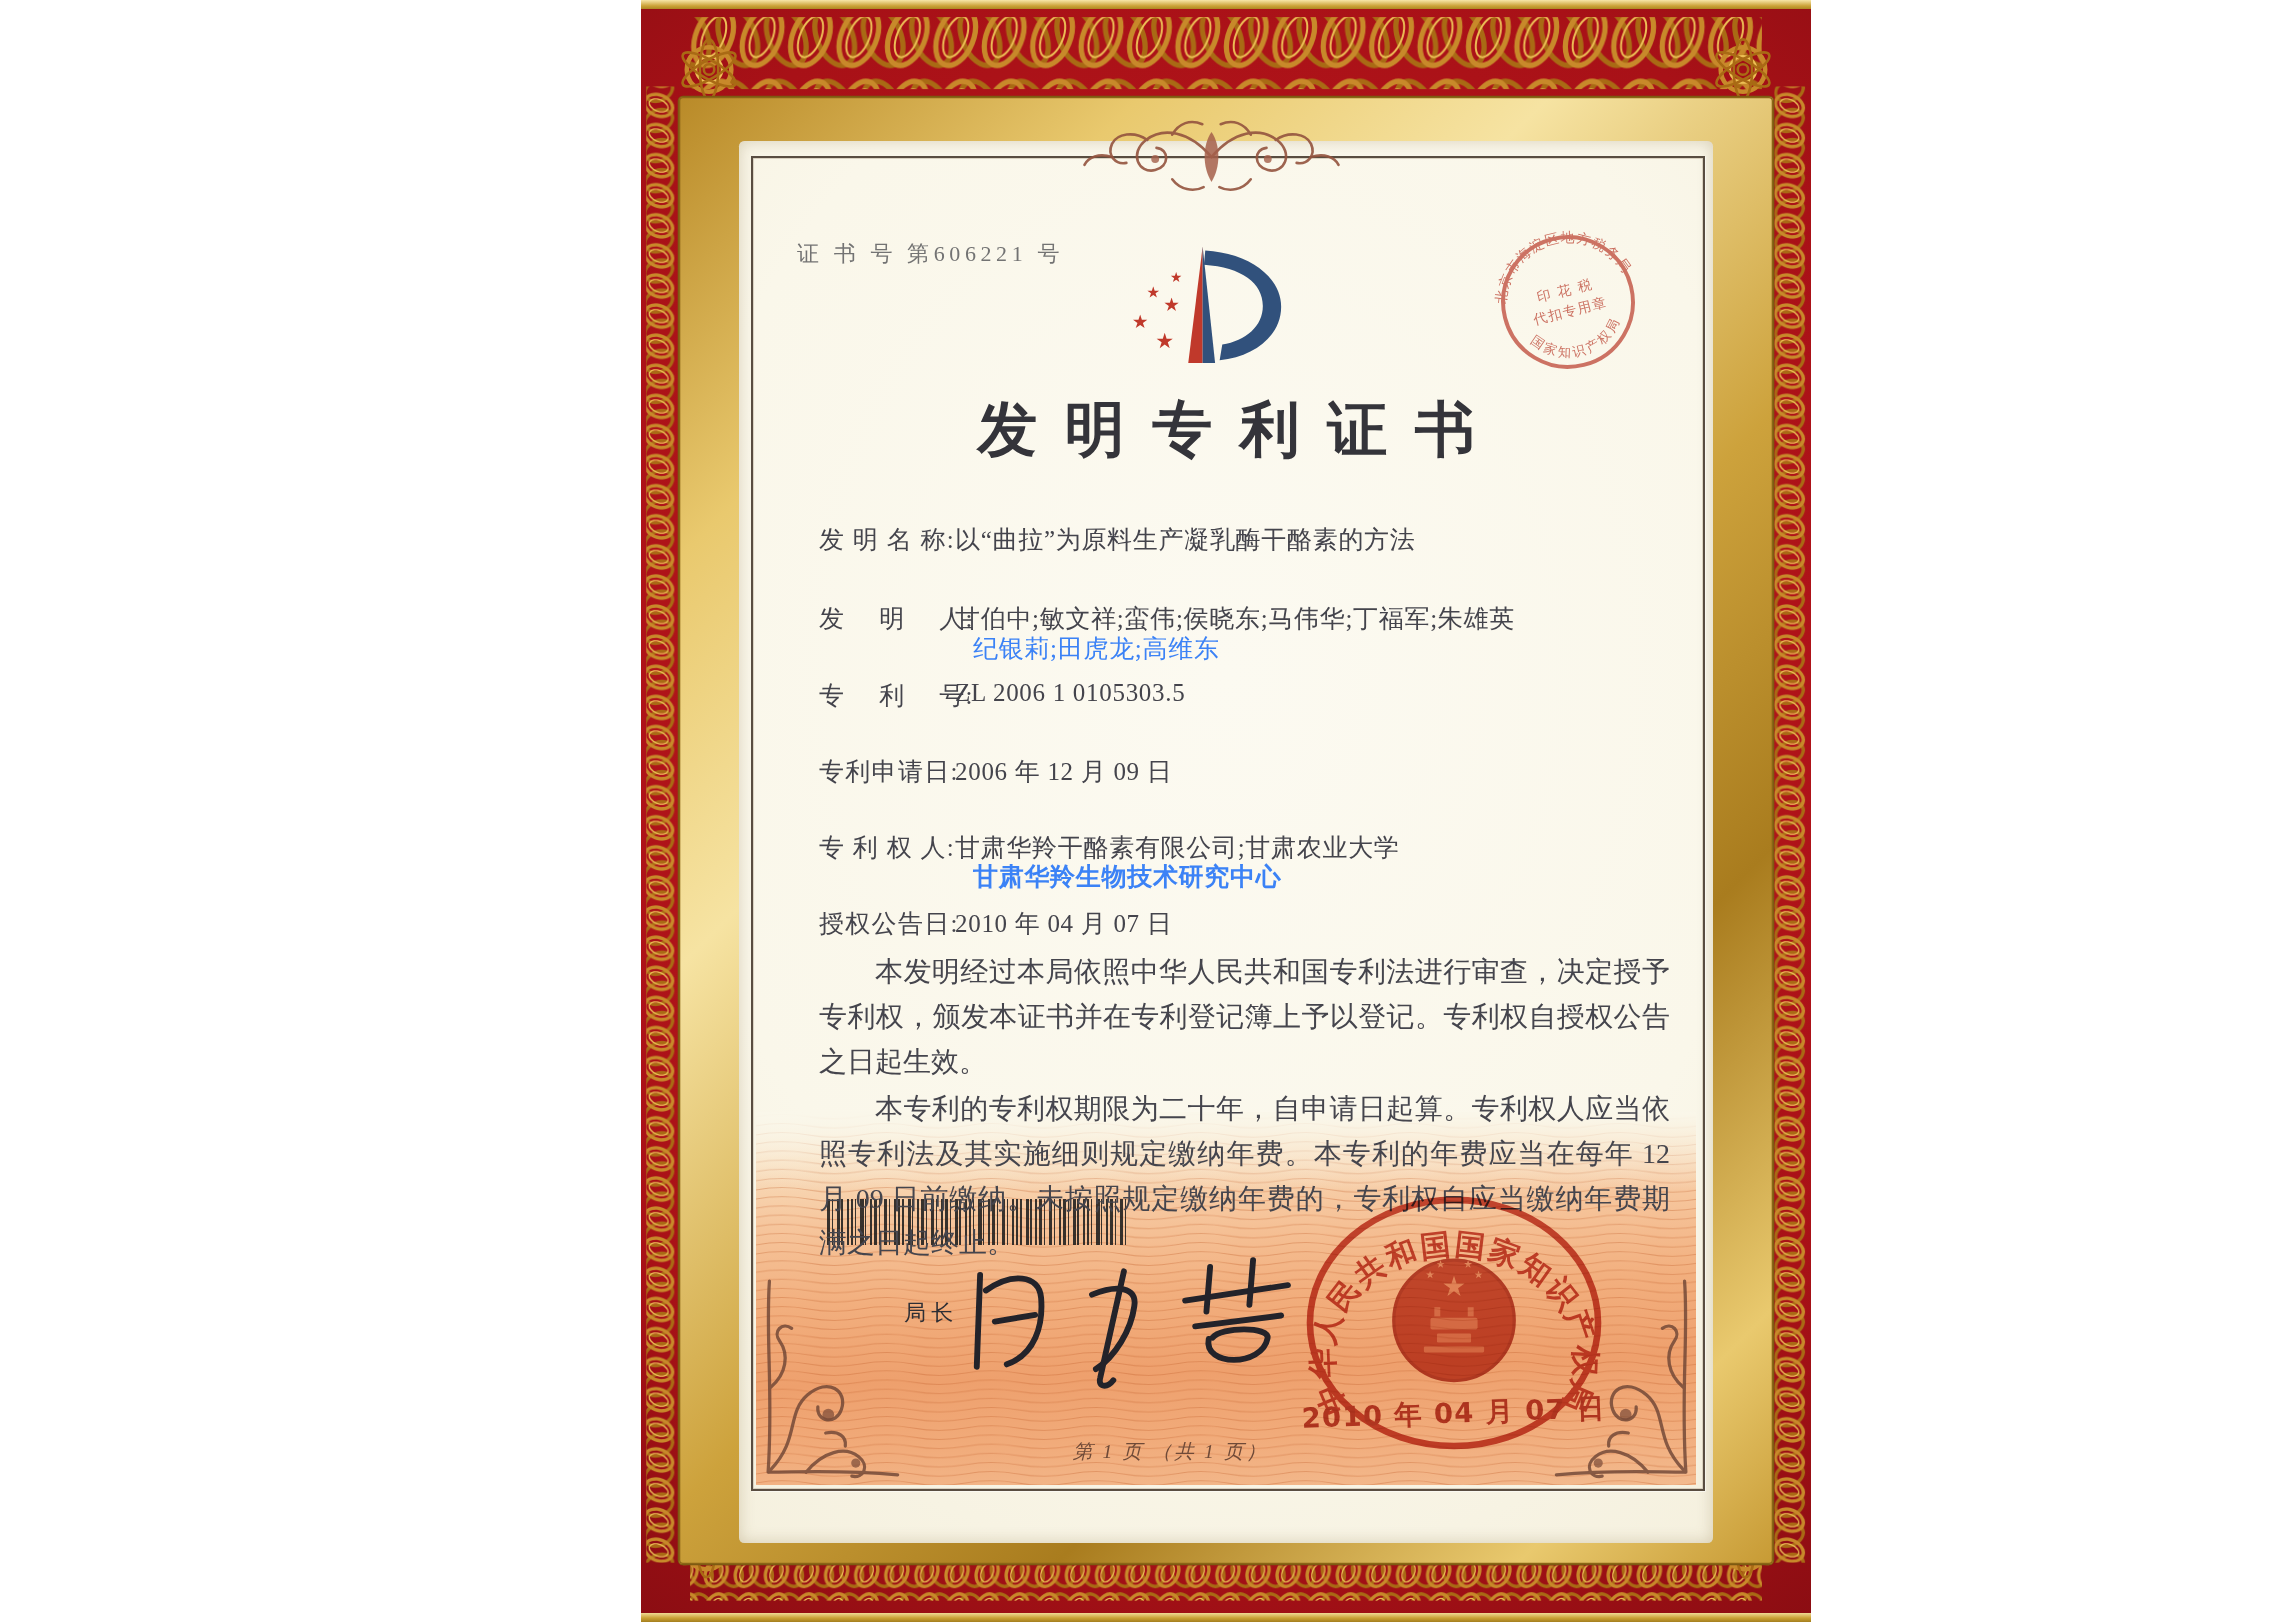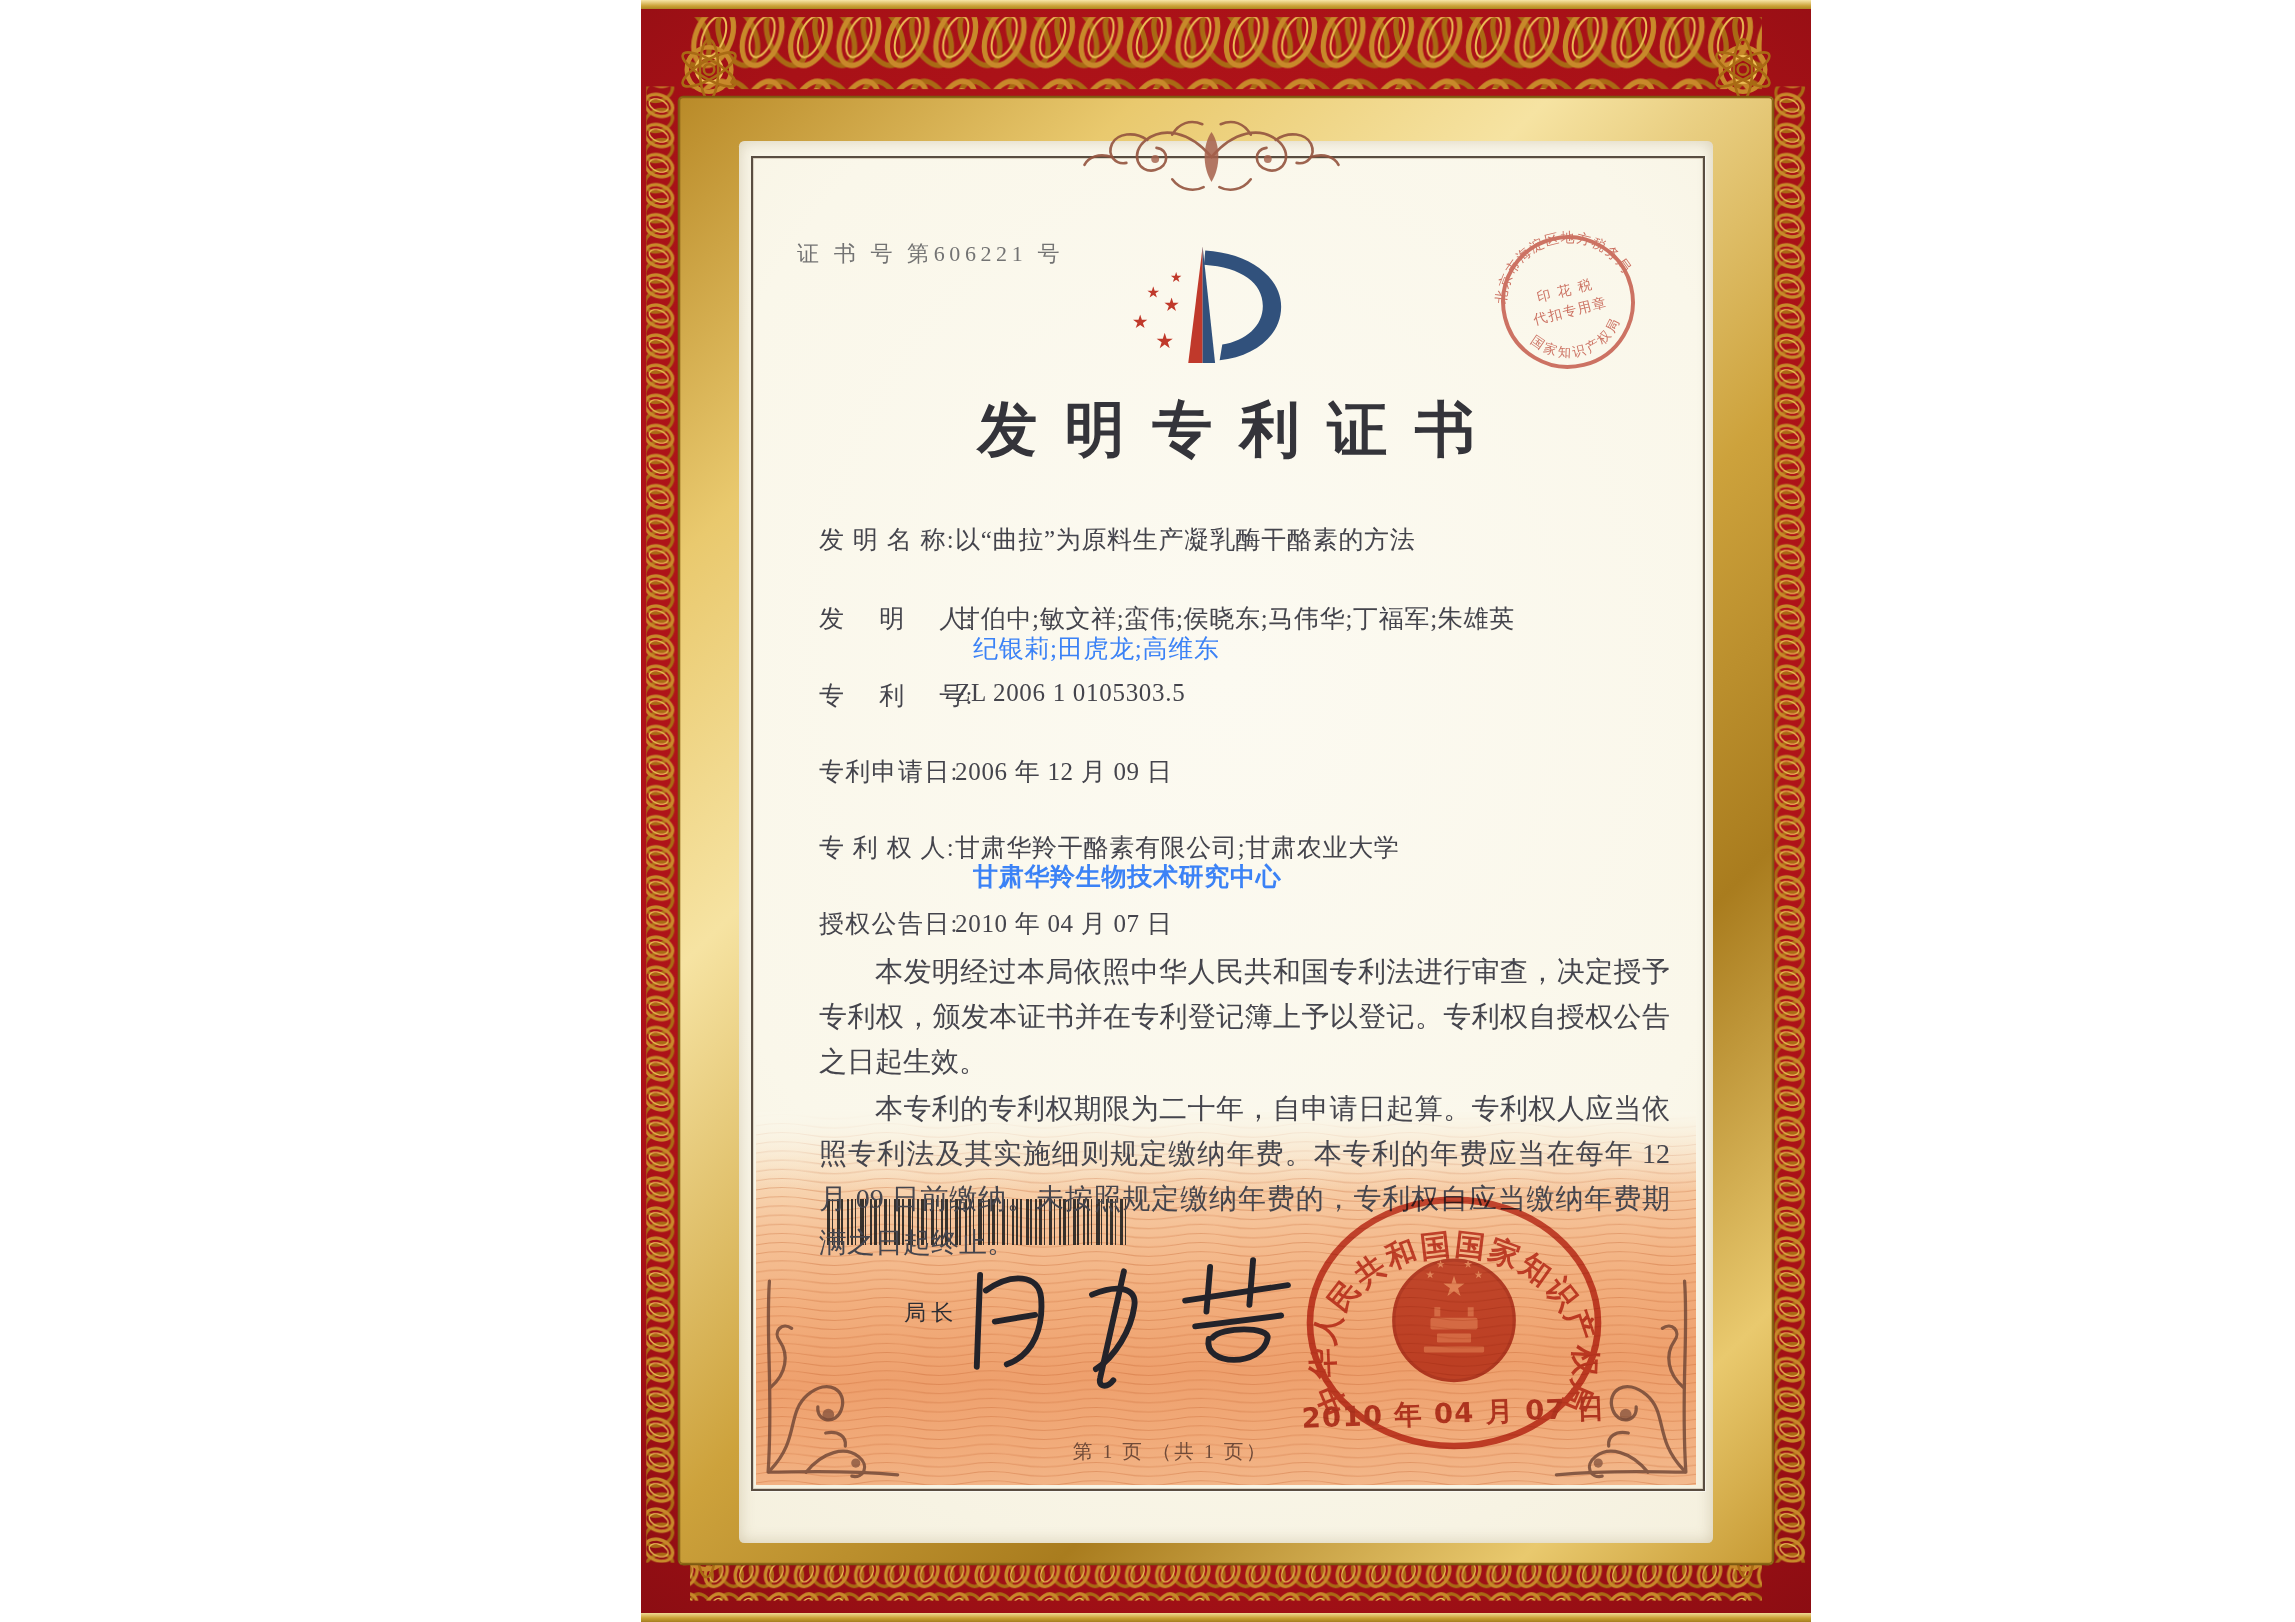--- a/index.html
+++ b/index.html
@@ -57,7 +57,7 @@
   .sig-text{left:340px;top:1269px;z-index:8;font-size:52px;color:transparent;pointer-events:none;}
   svg.seal{left:659px;top:1192px;width:308px;height:275px;z-index:9;mix-blend-mode:multiply;opacity:.95;}
   .footer-page{left:366px;top:1438px;width:327px;z-index:8;text-align:center;
-    font-size:19.6px;letter-spacing:2.6px;color:#6f4a38;}
+    font-size:19.6px;letter-spacing:2.6px;color:#6f4a38;font-style:italic;}
 
   svg.flourish{left:433px;top:102px;width:275px;height:110px;z-index:8;}
   svg.logo{left:491px;top:241px;width:157px;height:128px;z-index:8;}

